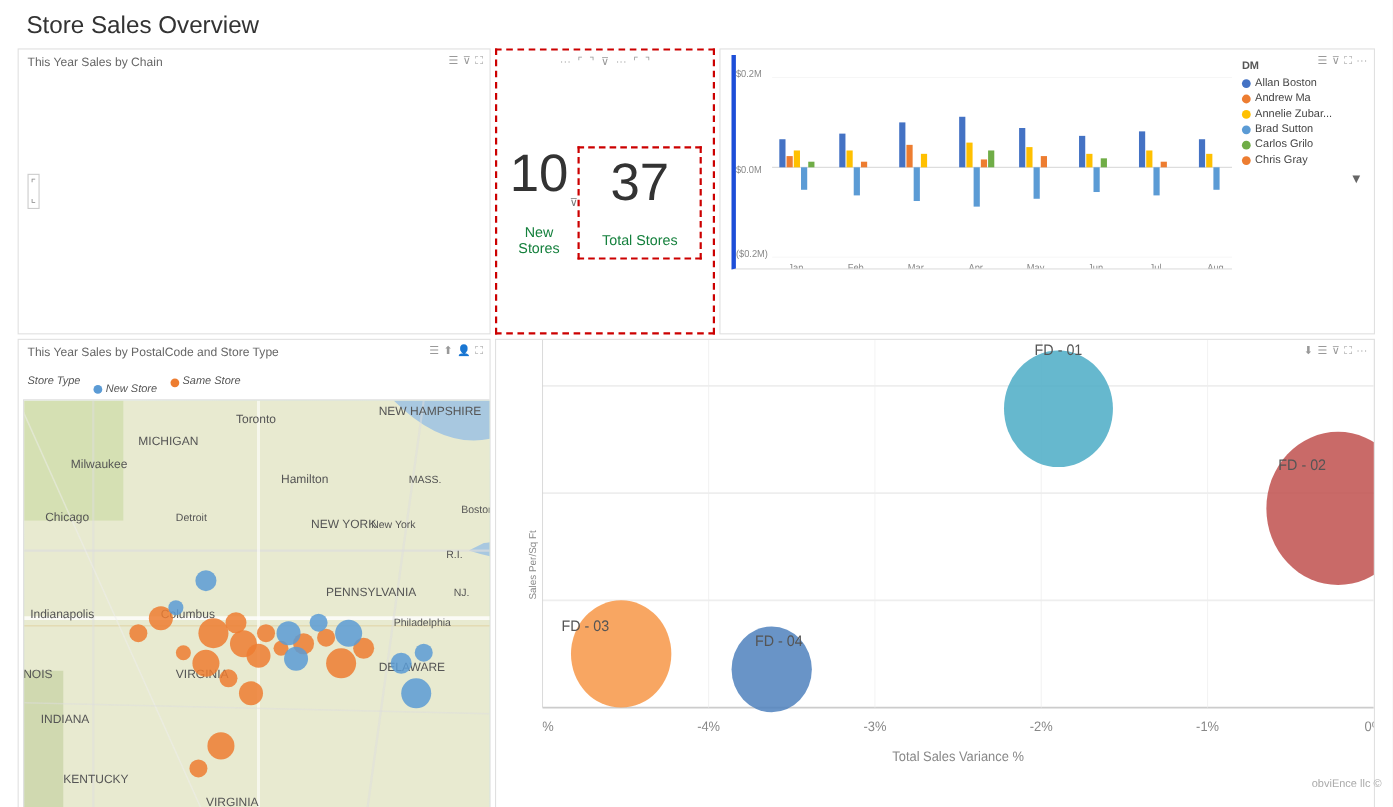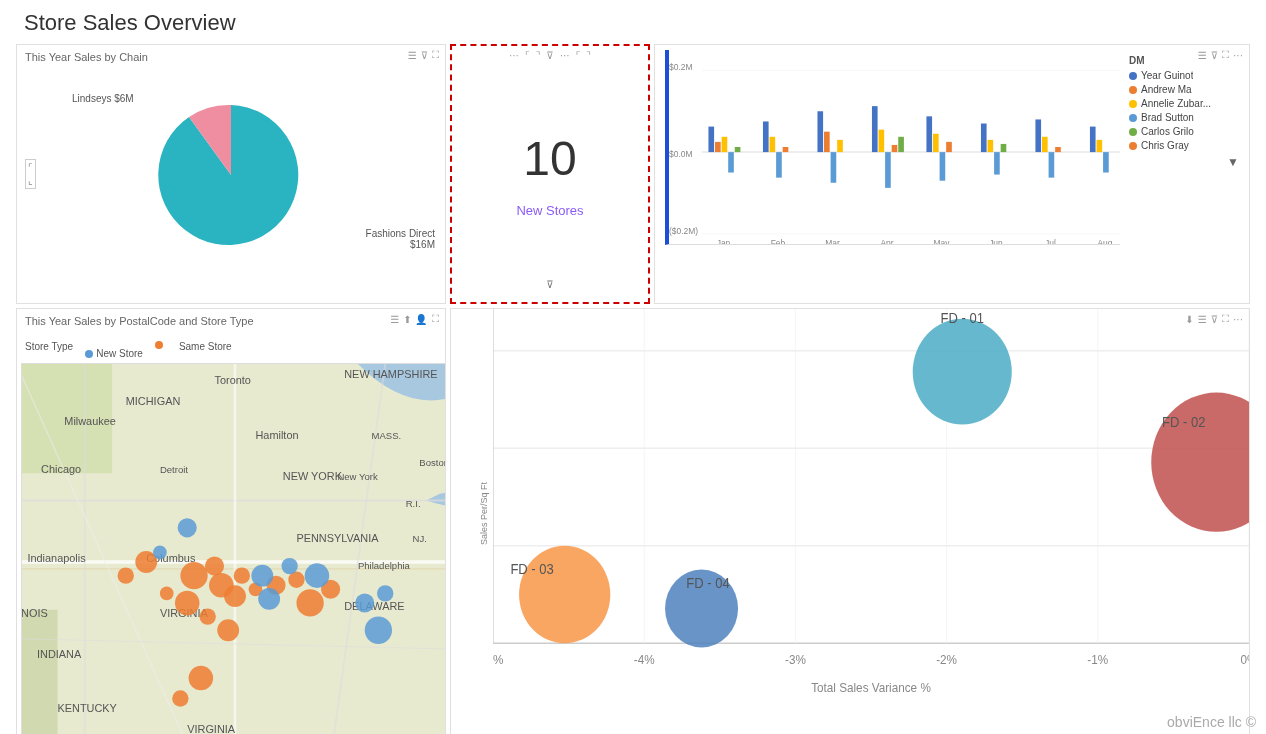--- a/index.html
+++ b/index.html
@@ -351,7 +351,7 @@
           <div style="font-size:10px; font-weight:600; margin-bottom:4px; color:#555;">DM</div>
           <div class="legend-item">
             <div class="legend-dot" style="background:#4472c4;"></div>
-            <span class="legend-text">Year Guinot</span>
+            <span class="legend-text">Allan Boston</span>
           </div>
           <div class="legend-item">
             <div class="legend-dot" style="background:#ed7d31;"></div>

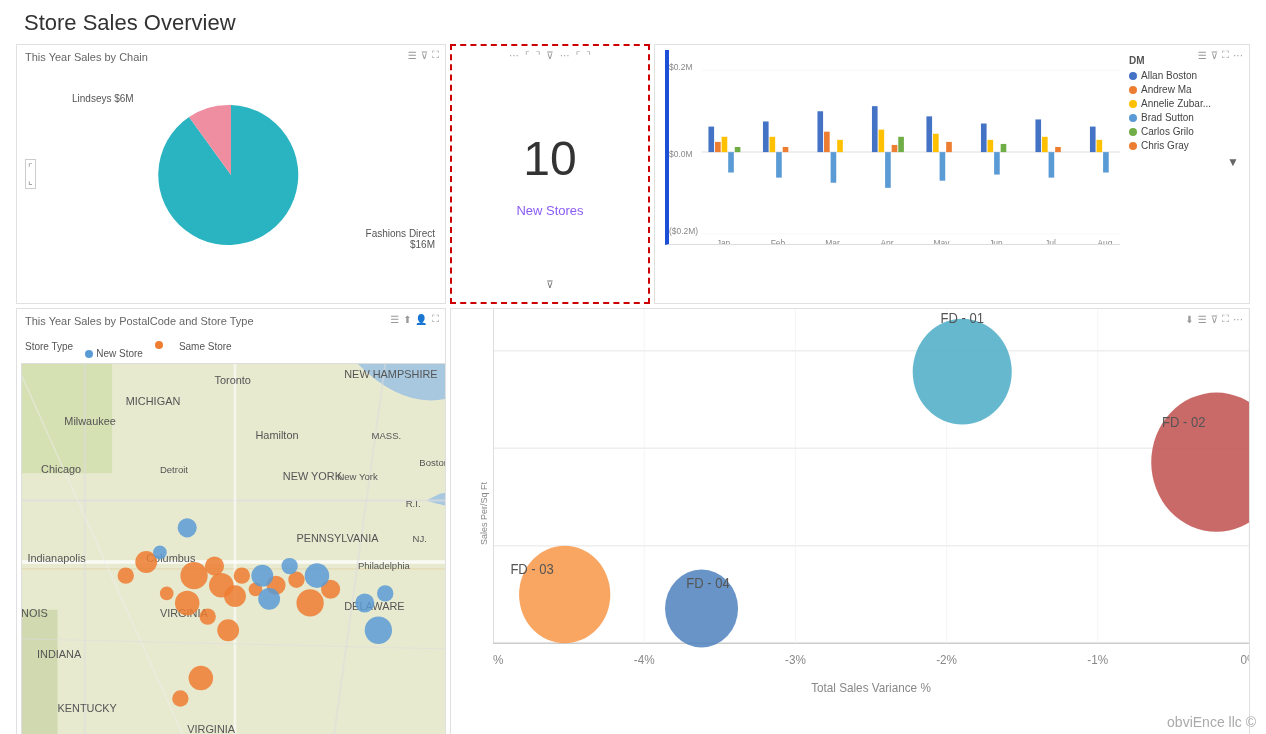--- a/index.html
+++ b/index.html
@@ -231,22 +231,6 @@
         <span class="toolbar-icon">☰</span>
         <span class="toolbar-icon">⊽</span>
         <span class="toolbar-icon">⛶</span>
-      </div>
-      <div class="pie-container">
-        <svg class="pie-svg" viewBox="0 0 160 160">
-
-          <path d="M80,80 L80,10 A70,70 0 1,1 38,22 Z" fill="#2ab3c0"></path>
-
-          <path d="M80,80 L38,22 A70,70 0 0,1 80,10 Z" fill="#ef8ea0"></path>
-          <circle cx="80" cy="80" r="0" fill="white"></circle>
-        </svg>
-        <div style="position:absolute; top:18px; left:55px; font-size:10px; color:#555;">
-          <div>Lindseys $6M</div>
-        </div>
-        <div style="position:absolute; bottom:25px; right:10px; font-size:10px; color:#555; text-align:right;">
-          <div>Fashions Direct</div>
-          <div>$16M</div>
-        </div>
       </div>
 
       <div style="position:absolute; left:8px; top:50%; transform:translateY(-50%); display:flex; flex-direction:column; gap:2px; border:1px solid #ccc; padding:2px;">

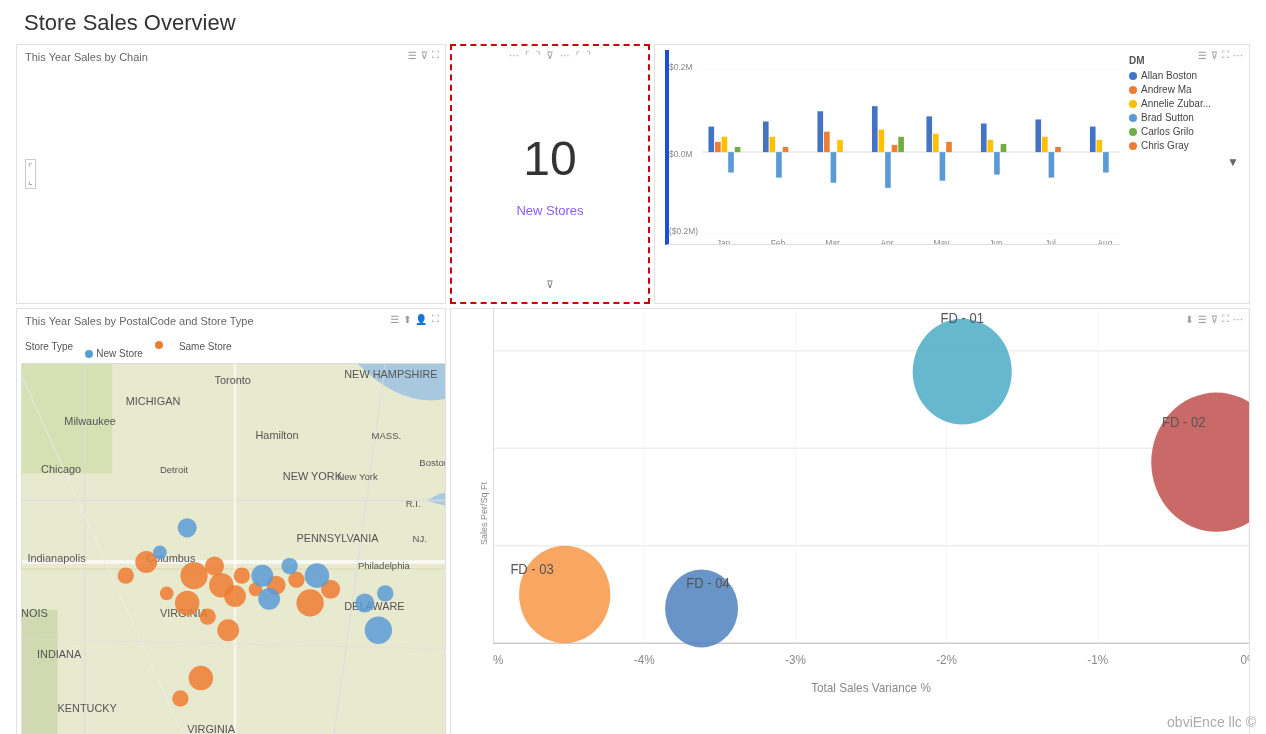--- a/index.html
+++ b/index.html
@@ -249,7 +249,7 @@
         <span class="toolbar-icon">⌜</span>
         <span class="toolbar-icon">⌝</span>
       </div>
-      <div style="display:flex; flex-direction:column; align-items:center; justify-content:space-around; height:100%; padding: 30px 10px 10px;">
+      <div style="display:flex; flex-direction:row; align-items:center; justify-content:space-around; height:100%; padding: 30px 10px 10px;">
         <div class="kpi-section">
           <div class="kpi-number">10</div>
           <div class="kpi-label">New Stores</div>

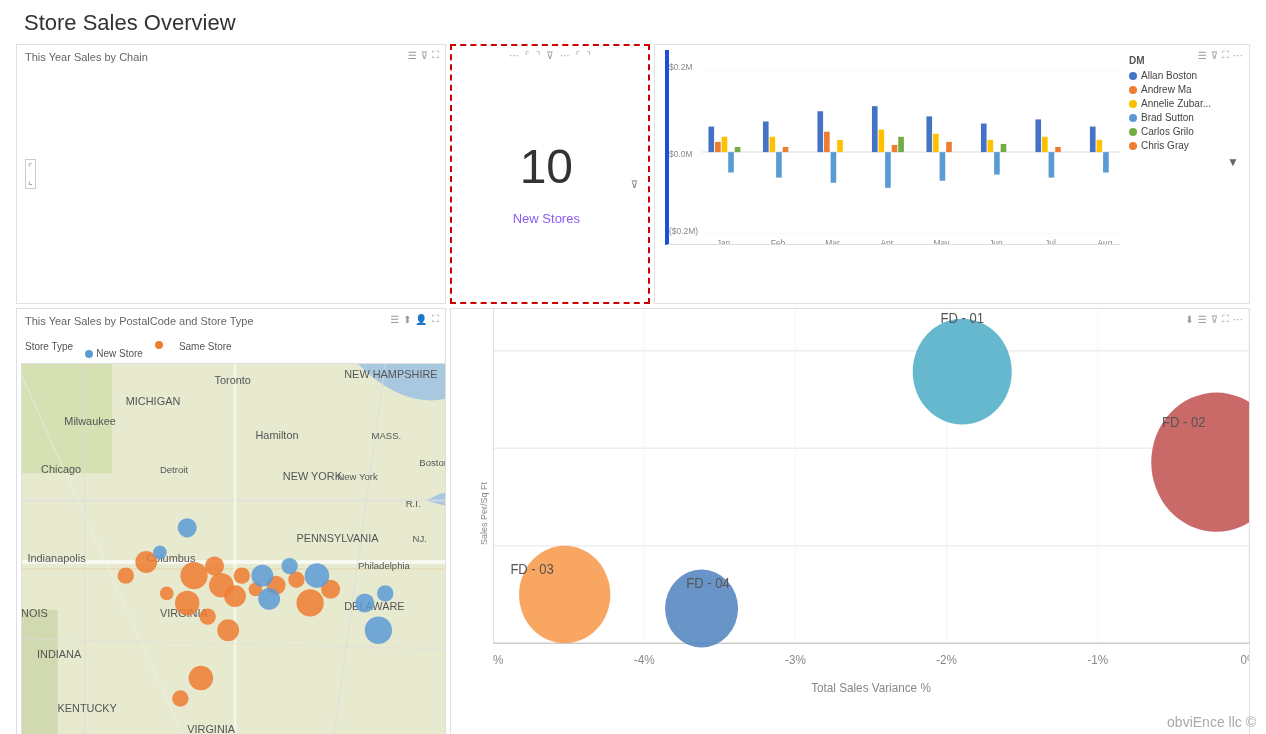--- a/index.html
+++ b/index.html
@@ -258,6 +258,10 @@
           <span>⊽</span>
         </div>
 
+        <div style="border:2px dashed #cc0000; padding:8px 20px; text-align:center;">
+          <div class="kpi-number">37</div>
+          <div class="kpi-label">Total Stores</div>
+        </div>
       </div>
     </div>
 

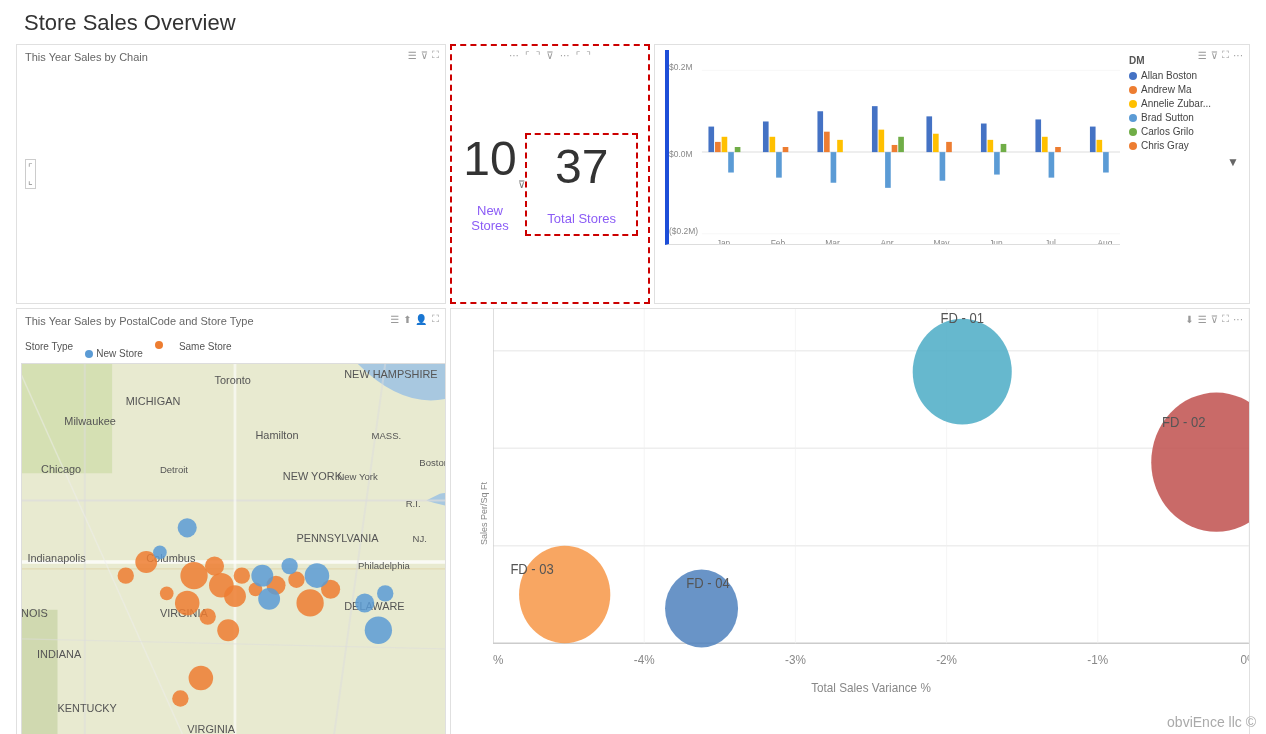--- a/index.html
+++ b/index.html
@@ -89,7 +89,7 @@
     }
     .kpi-label {
       font-size: 13px;
-      color: #8b5cf6;
+      color: #15803d;
       margin-top: 20px;
     }
     

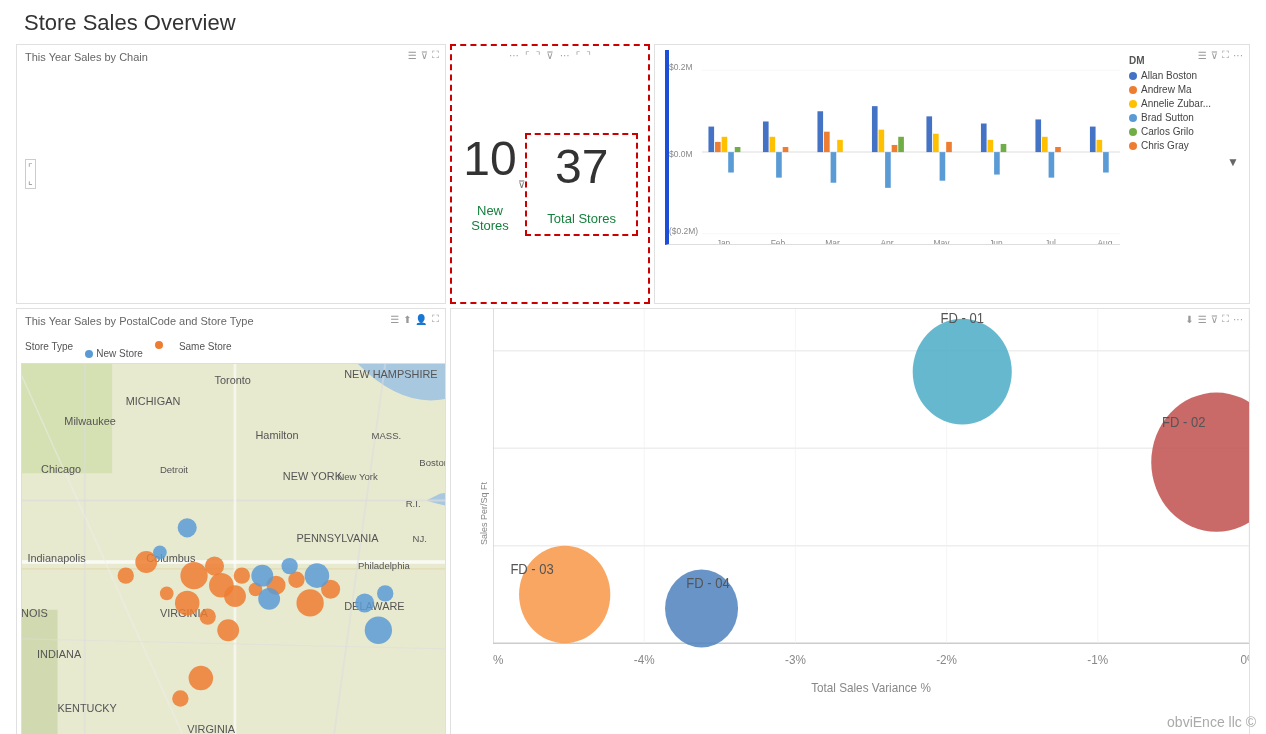--- a/index.html
+++ b/index.html
@@ -154,6 +154,7 @@
       font-size: 10px;
       padding: 4px 8px;
       color: #555;
+      font-style: italic;
     }
     .map-dot {
       width: 8px;

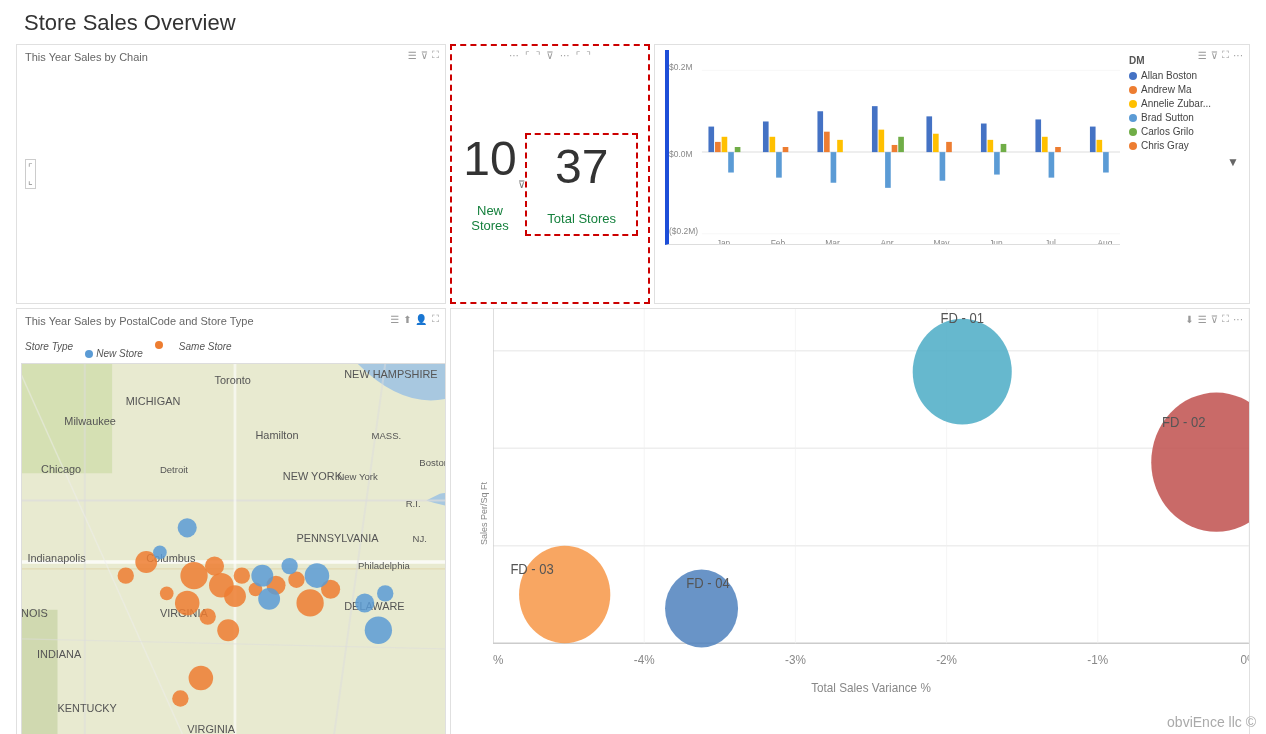--- a/index.html
+++ b/index.html
@@ -383,7 +383,7 @@
           <div class="map-dot" style="background:#5b9bd5;"></div>
           <span>New Store</span>
         </div>
-        <div style="display:flex; align-items:flex-start; gap:16px;">
+        <div style="display:flex; align-items:flex-end; gap:3px;">
           <div class="map-dot" style="background:#ed7d31;"></div>
           <span>Same Store</span>
         </div>

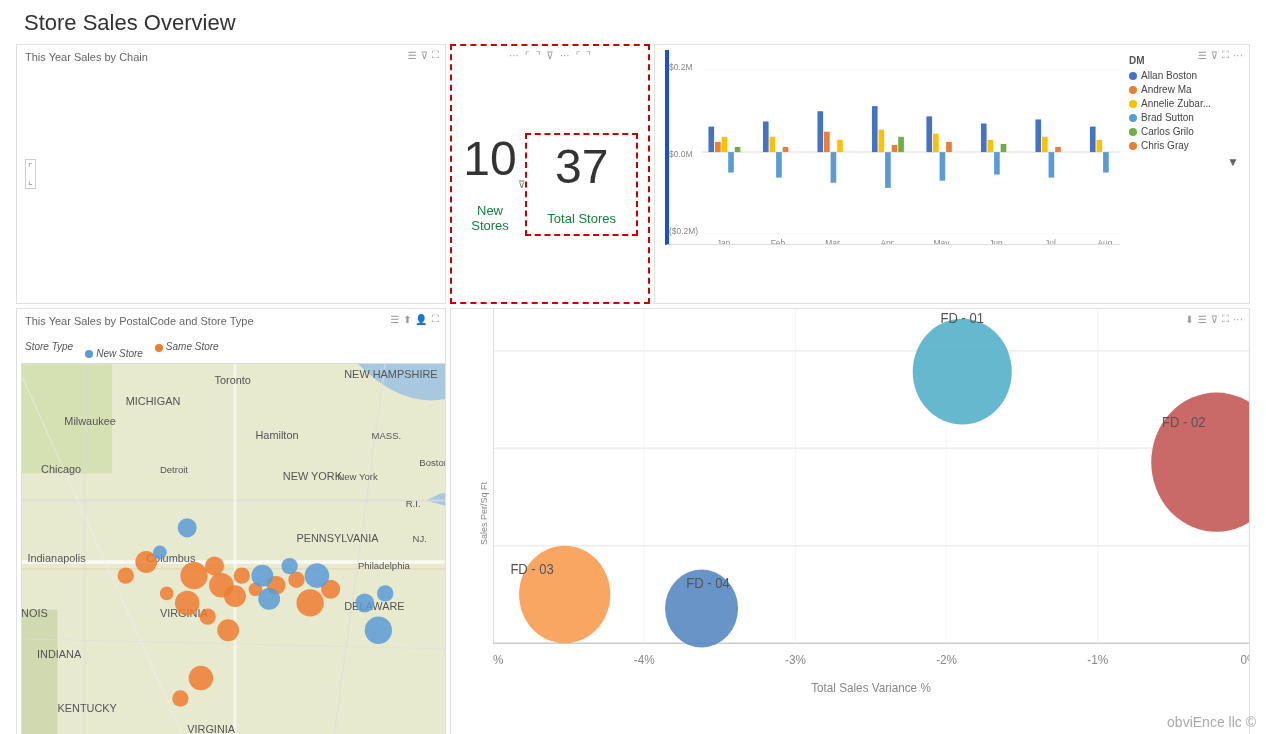--- a/index.html
+++ b/index.html
@@ -177,9 +177,9 @@
     }
     .watermark {
       position: absolute;
-      bottom: 4px;
+      bottom: 16px;
       right: 10px;
-      font-size: 14px;
+      font-size: 10px;
       color: #aaa;
     }
     

